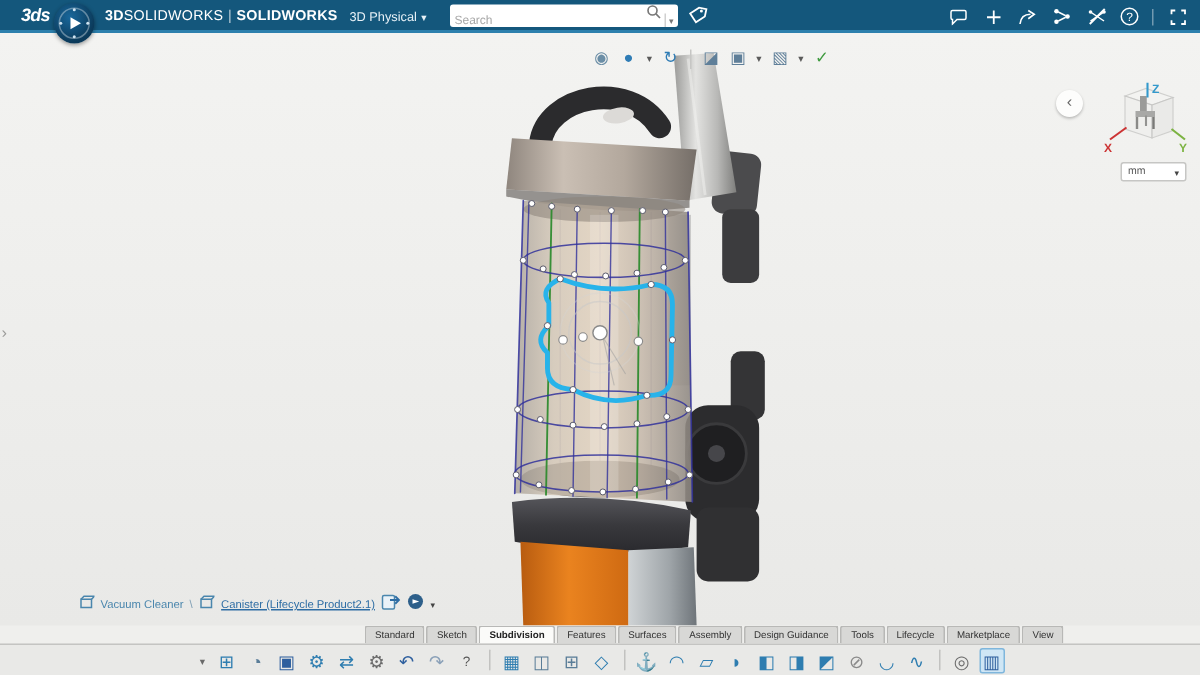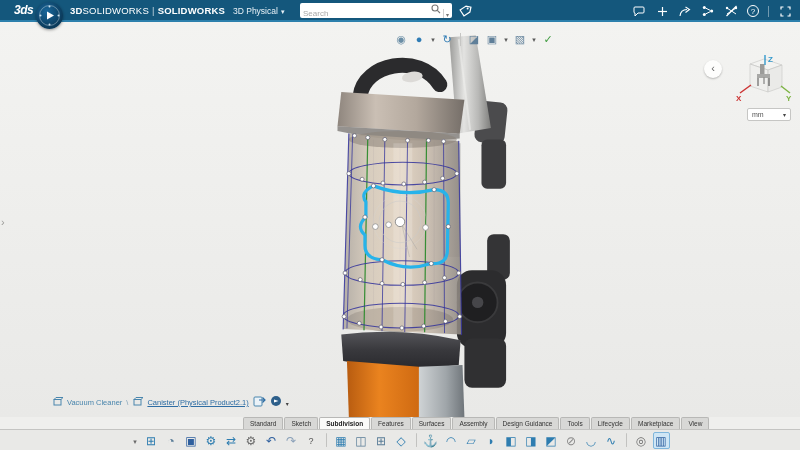--- a/index.html
+++ b/index.html
@@ -364,7 +364,7 @@
           <rect x="2" y="3.5" width="7" height="5.5" fill="none" stroke="#4a86ad" stroke-width="1"></rect>
           <polyline points="2,3.5 4,1.5 11,1.5 9,3.5" fill="none" stroke="#4a86ad" stroke-width="1"></polyline>
         </svg>
-      <a>Canister (Physical Product2.1)</a>
+      <a>Canister (Lifecycle Product2.1)</a>
       <svg width="13" height="12" viewBox="0 0 13 12">
           <rect x="1" y="2" width="8" height="9" rx="1" fill="#eaf2f8" stroke="#4a86ad" stroke-width="1"></rect>
           <path d="M6,5 L12,5 M9.5,2.5 L12,5 L9.5,7.5" fill="none" stroke="#2e6da4" stroke-width="1.2"></path>

